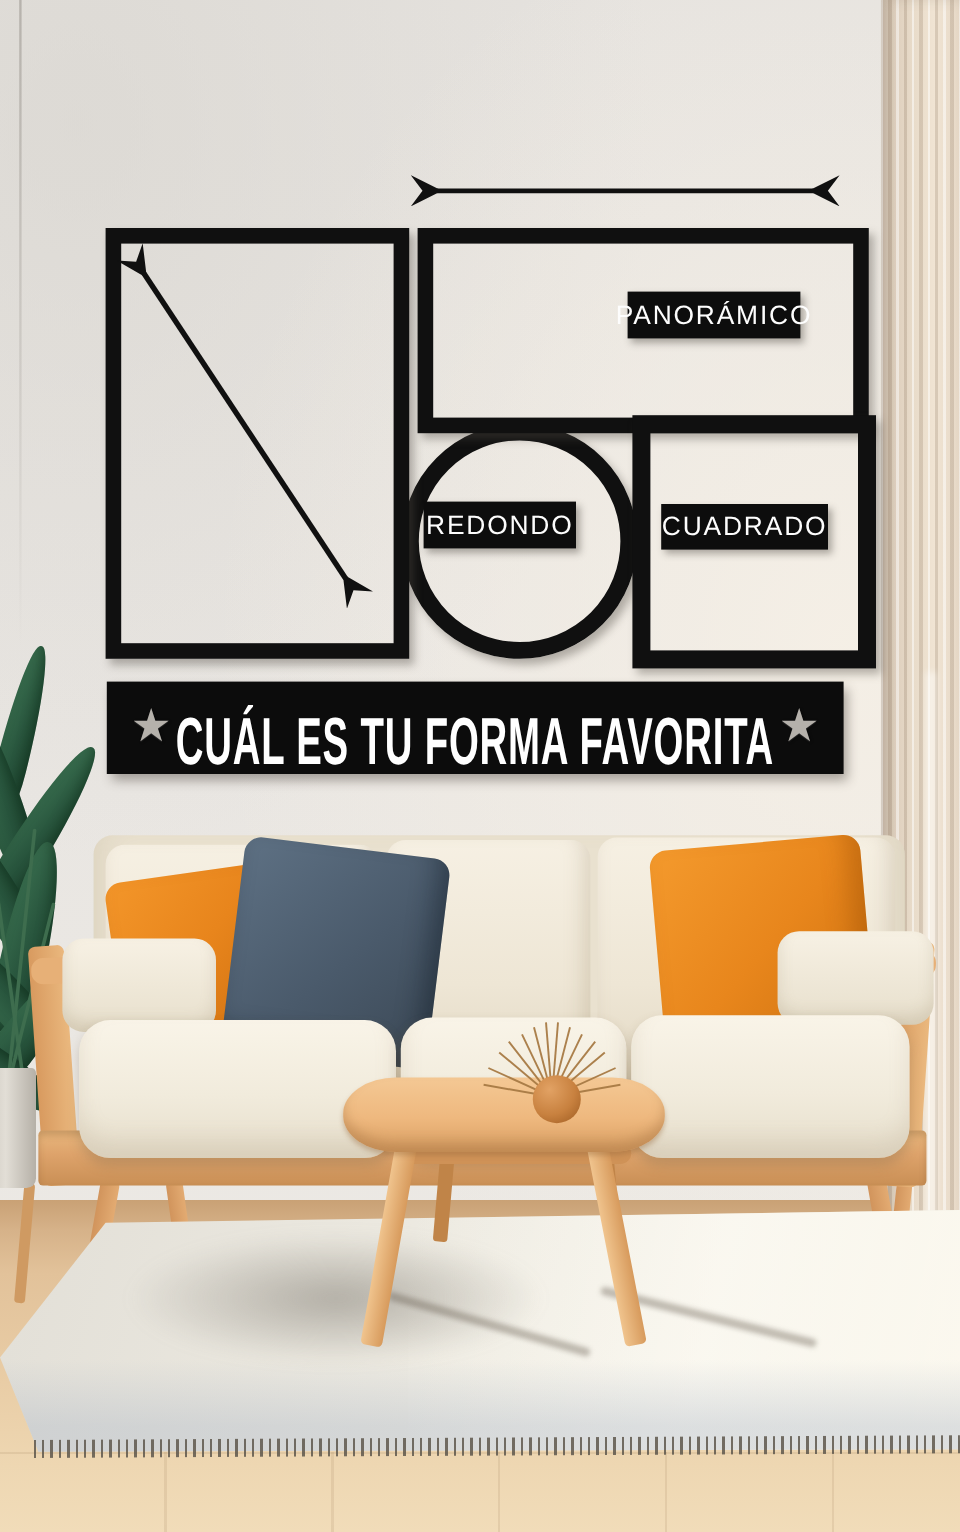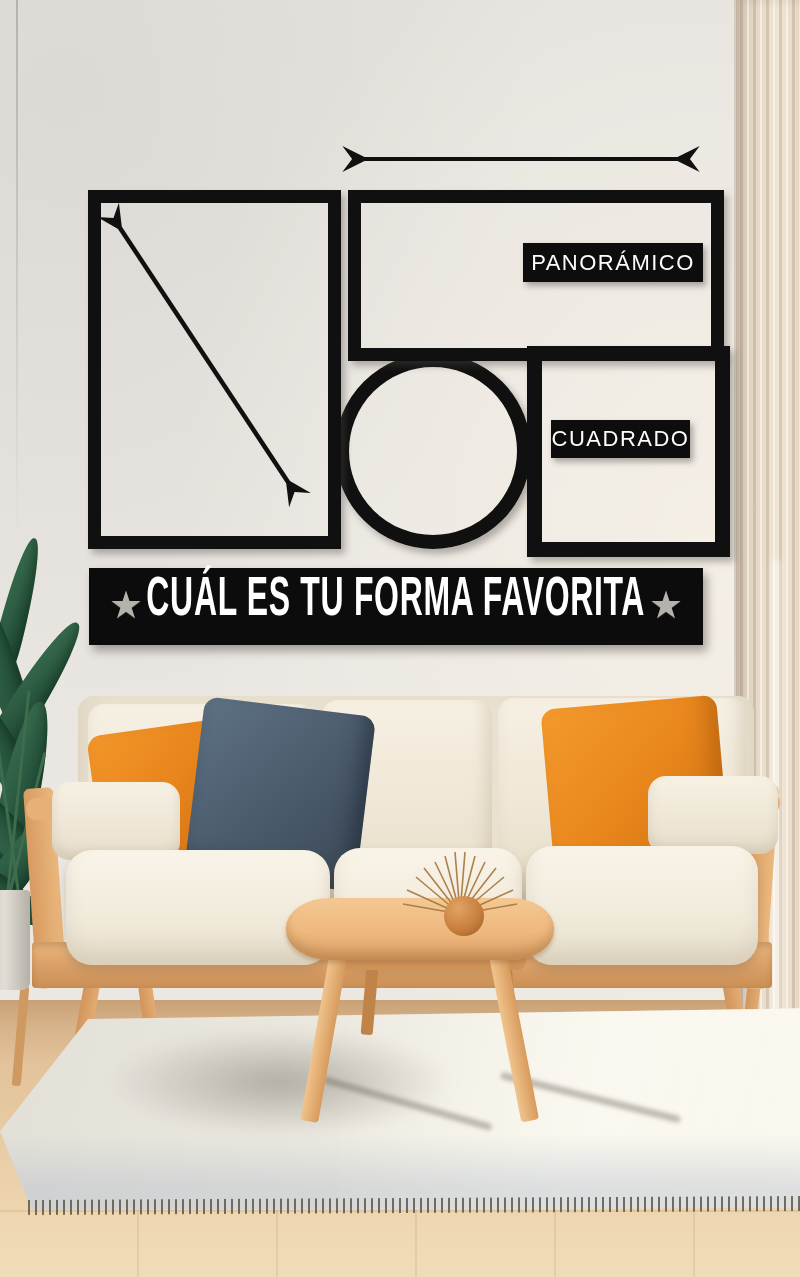--- a/index.html
+++ b/index.html
@@ -39,7 +39,7 @@
   .label{z-index:5;background:#0d0d0d;color:#fdfdfd;display:flex;align-items:center;justify-content:center;
     font-size:22px;letter-spacing:1.5px;box-shadow:3px 4px 6px rgba(70,65,58,.42);white-space:nowrap;}
   .lbl-rect{left:101px;top:343px;width:186px;height:38px;}
-  .lbl-pano{left:523px;top:243px;width:180px;height:39px;}
+  .lbl-pano{left:523px;top:243px;width:144px;height:39px;}
   .lbl-red{left:353px;top:418px;width:127px;height:39px;}
   .lbl-cuad{left:551px;top:420px;width:139px;height:38px;}
 

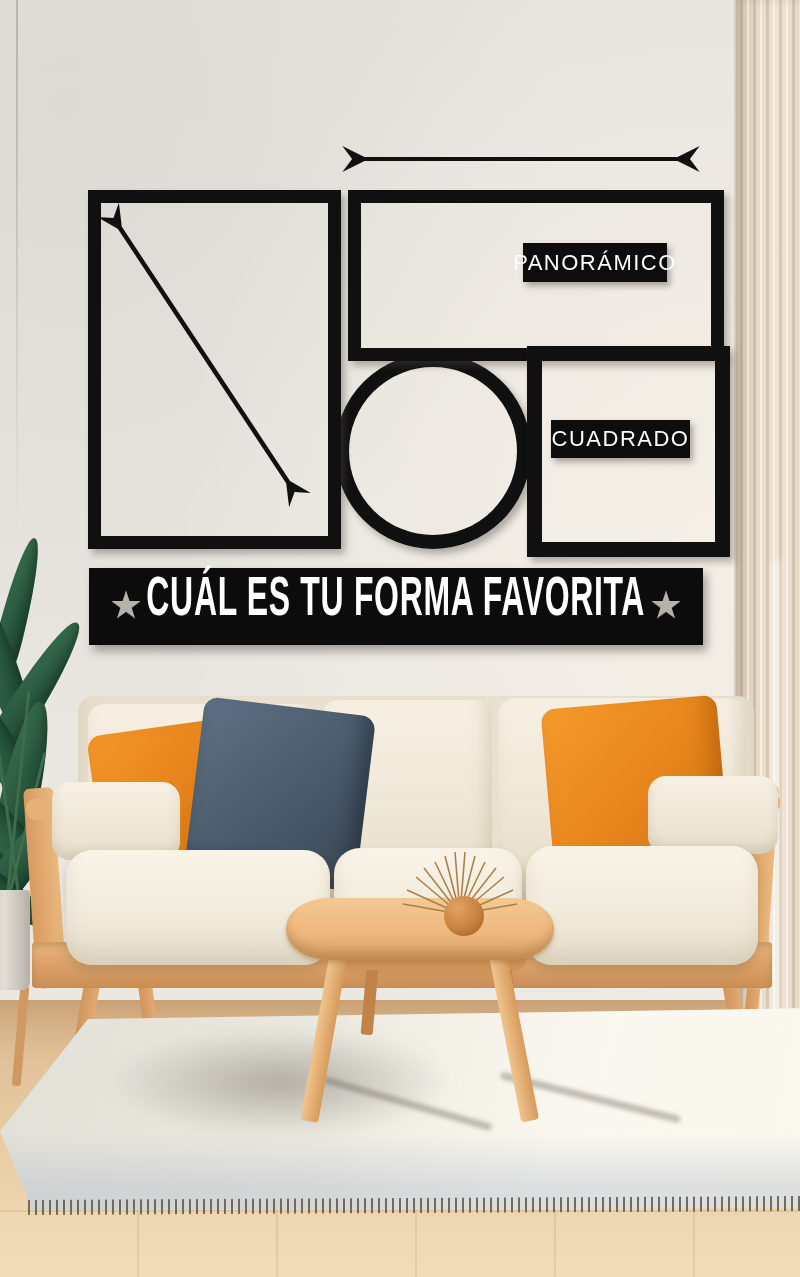--- a/index.html
+++ b/index.html
@@ -191,6 +191,9 @@
   </div>
 
   <div class="abs circle-frame shape-shadow"></div>
+  <div class="abs label lbl-red">
+    <span>REDONDO</span>
+  </div>
 
   <div class="abs frame square-frame shape-shadow"></div>
   <div class="abs label lbl-cuad">

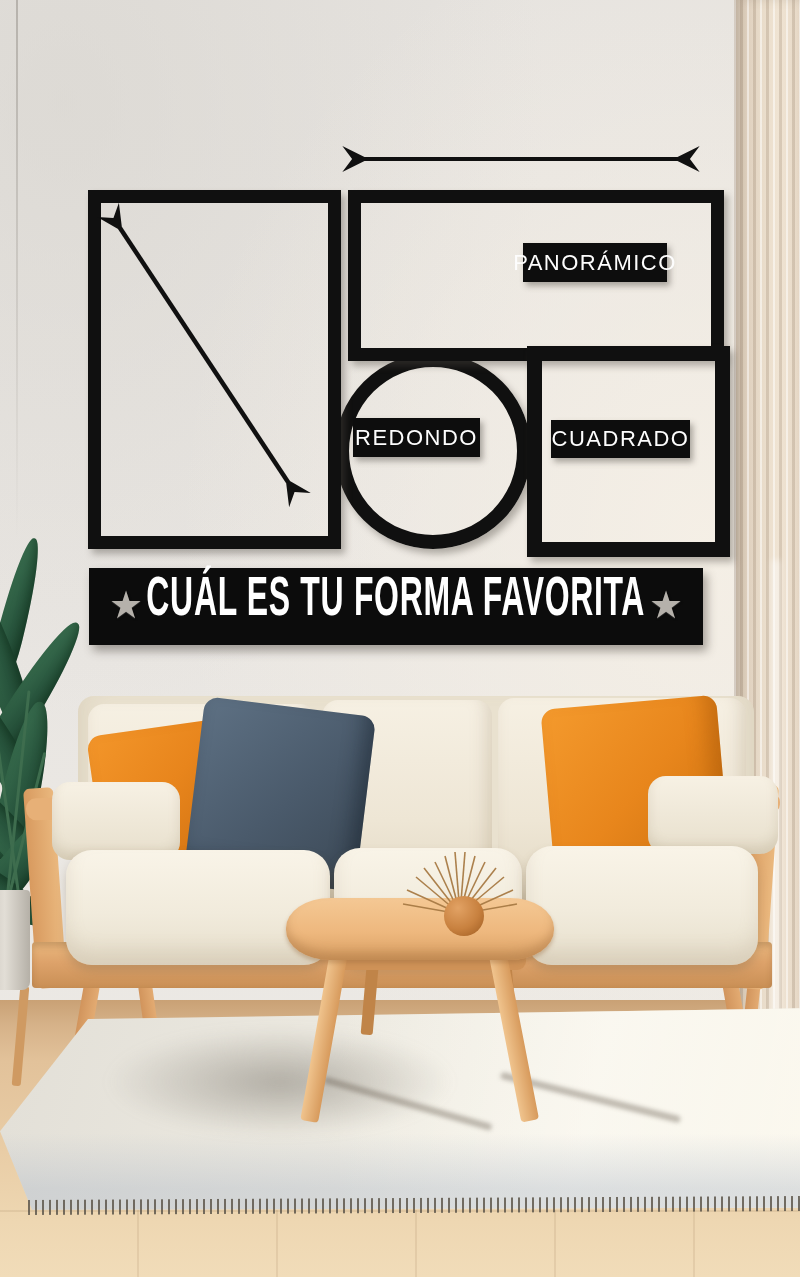--- a/index.html
+++ b/index.html
@@ -49,7 +49,7 @@
     text-shadow:0 1px 1px rgba(255,255,255,.15),1px 1px 2px rgba(0,0,0,.6);}
   .banner .star.left{left:20px;}
   .banner .star.right{right:20px;}
-  .banner-textwrap{position:absolute;inset:0;display:flex;align-items:flex-start;justify-content:center;}
+  .banner-textwrap{position:absolute;inset:0;display:flex;align-items:flex-end;justify-content:center;}
   .banner-text-inner{display:inline-block;transform:scale(0.68,1.18);font-weight:bold;font-size:47px;
     color:#ffffff;letter-spacing:1px;white-space:nowrap;}
 

